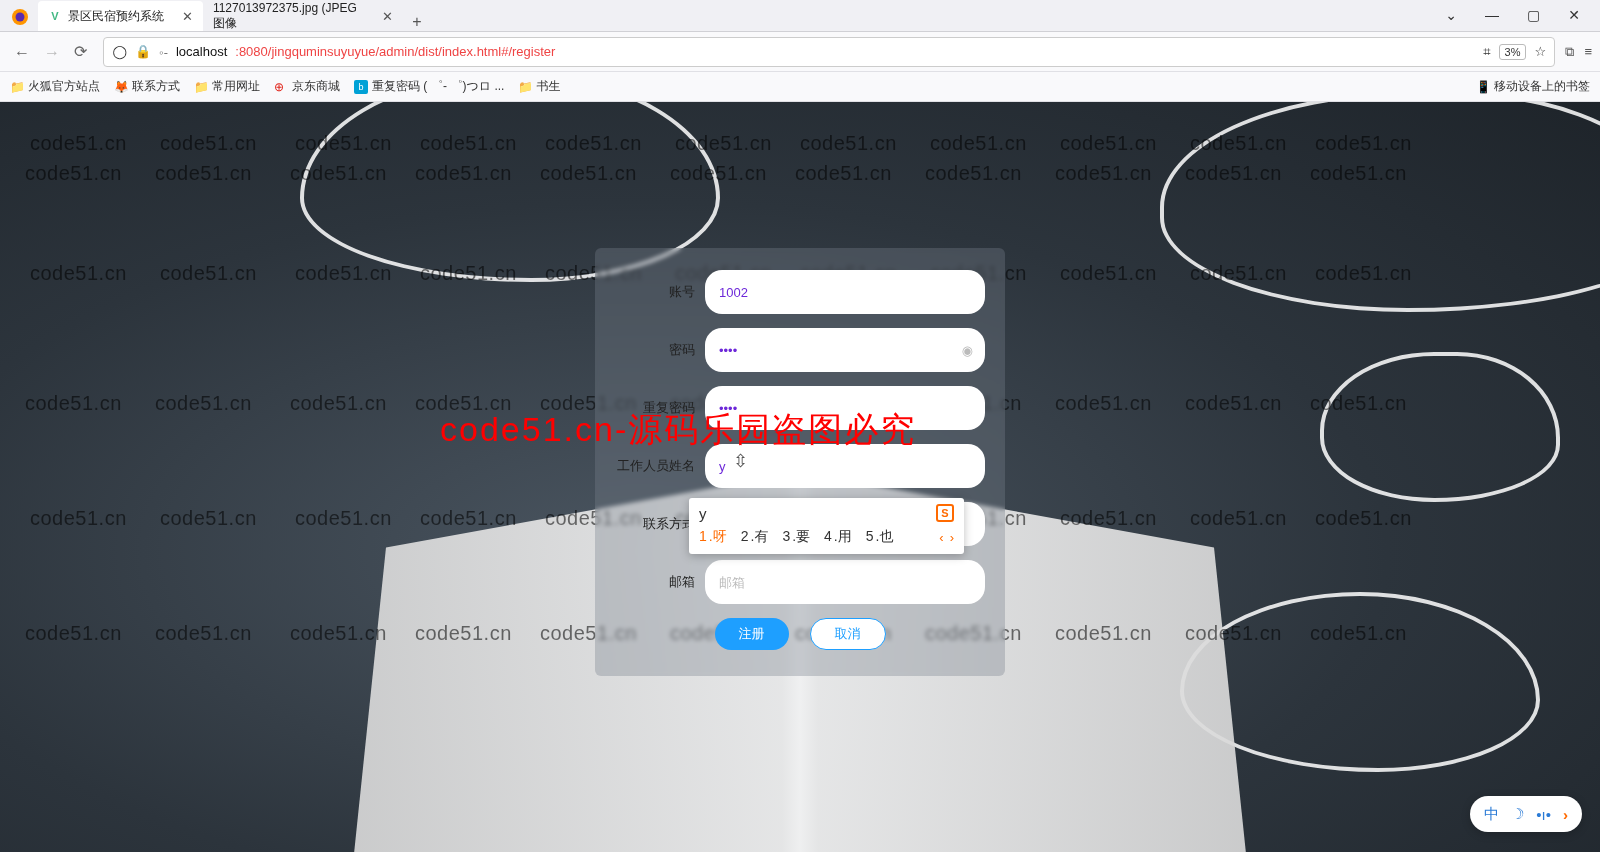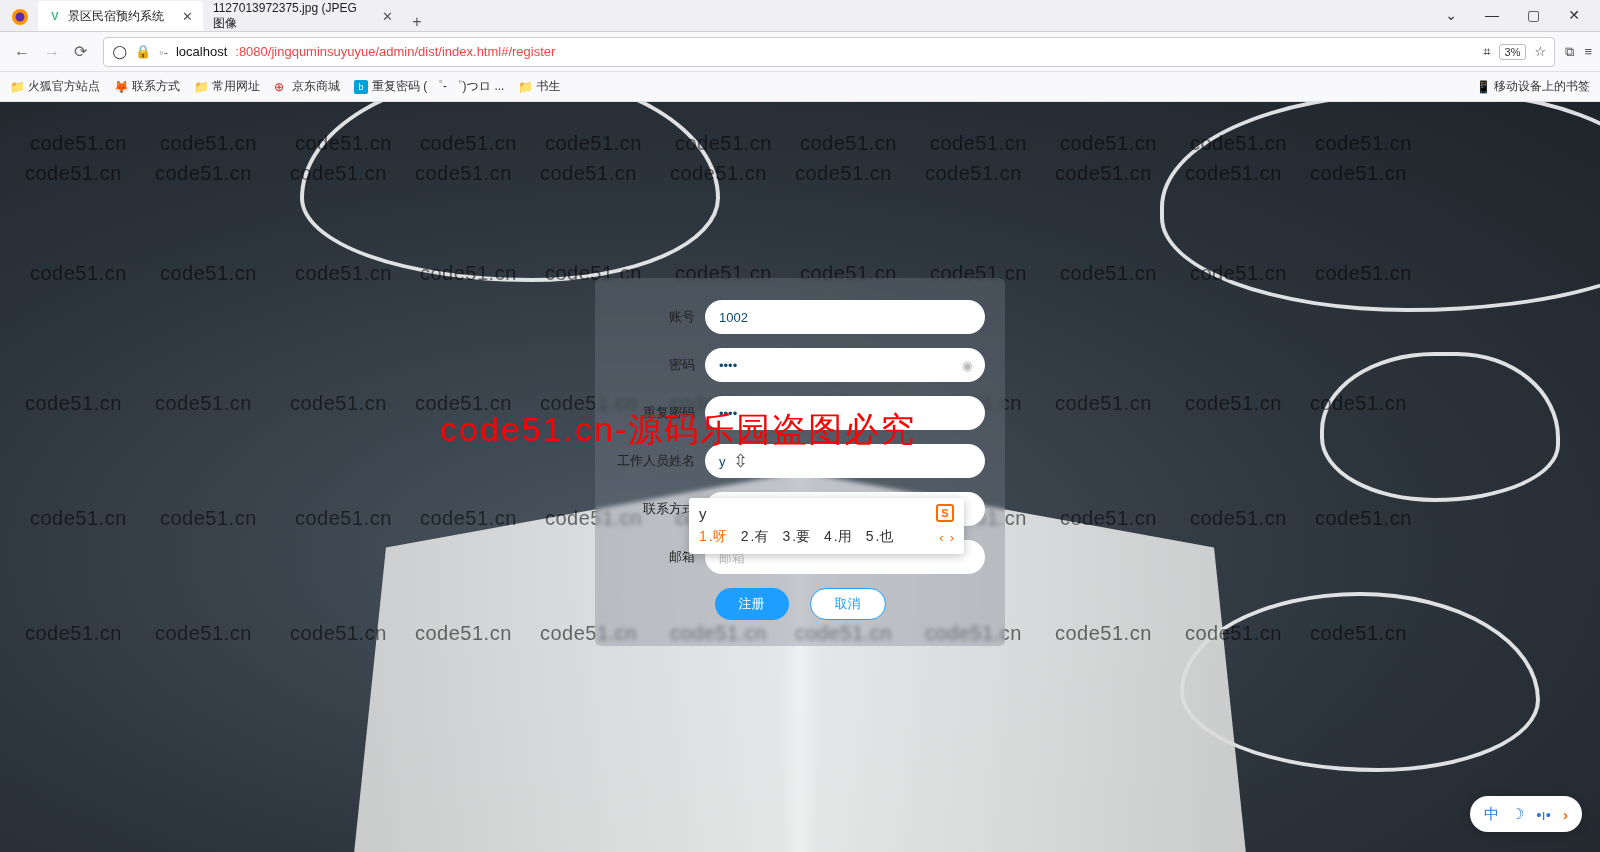--- a/index.html
+++ b/index.html
@@ -73,8 +73,8 @@
   .form-row label { width:90px; text-align:right; font-size:13px; color:#222; padding-right:10px; }
   .form-row .field { flex:1; position:relative; }
   .form-row input {
-    width:100%; height:34px; border:none; border-radius:17px; padding:4px 14px;
-    font-size:13px; color:#0c4a6e; background:#fff; outline:none;
+    width:100%; height:44px; border:none; border-radius:17px; padding:4px 14px;
+    font-size:13px; color:#6d28d9; background:#fff; outline:none;
   }
   .form-row input::placeholder { color:#bbb; }
   .pw-eye { position:absolute; right:12px; top:50%; transform:translateY(-50%); color:#bbb; font-size:13px; }

